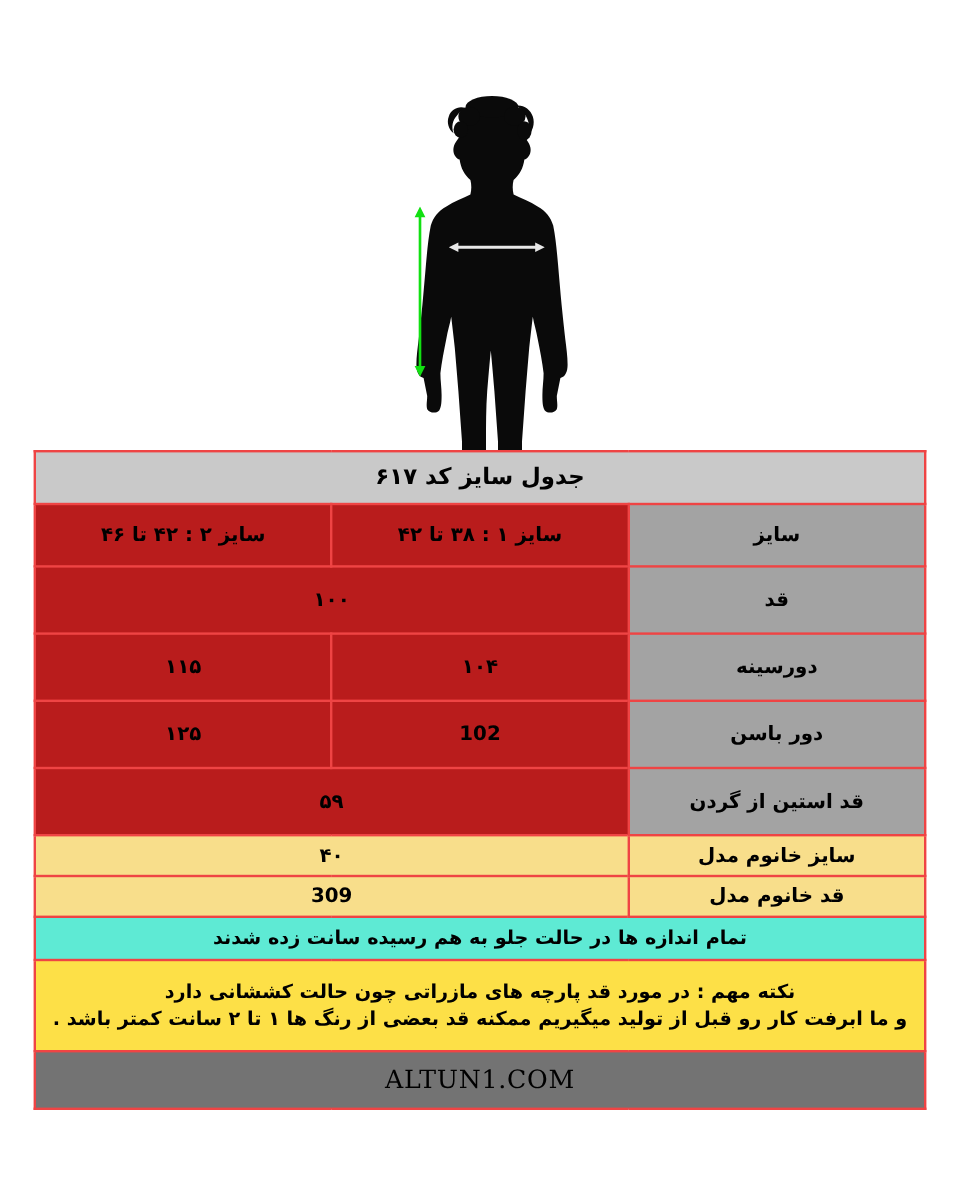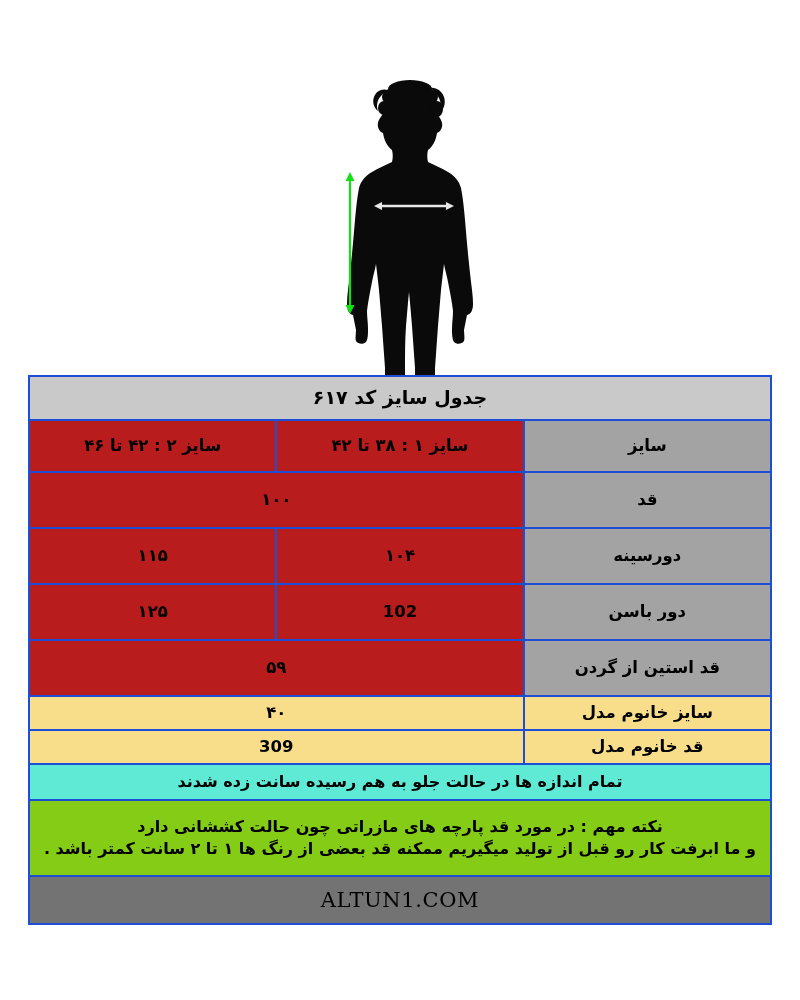--- a/index.html
+++ b/index.html
@@ -69,7 +69,7 @@
     direction: rtl;
   }
   table.size-table td {
-    border: 2px solid #1d4ed8;
+    border: 2px solid #ef4444;
     text-align: center;
     vertical-align: middle;
     font-size: 16.5px;

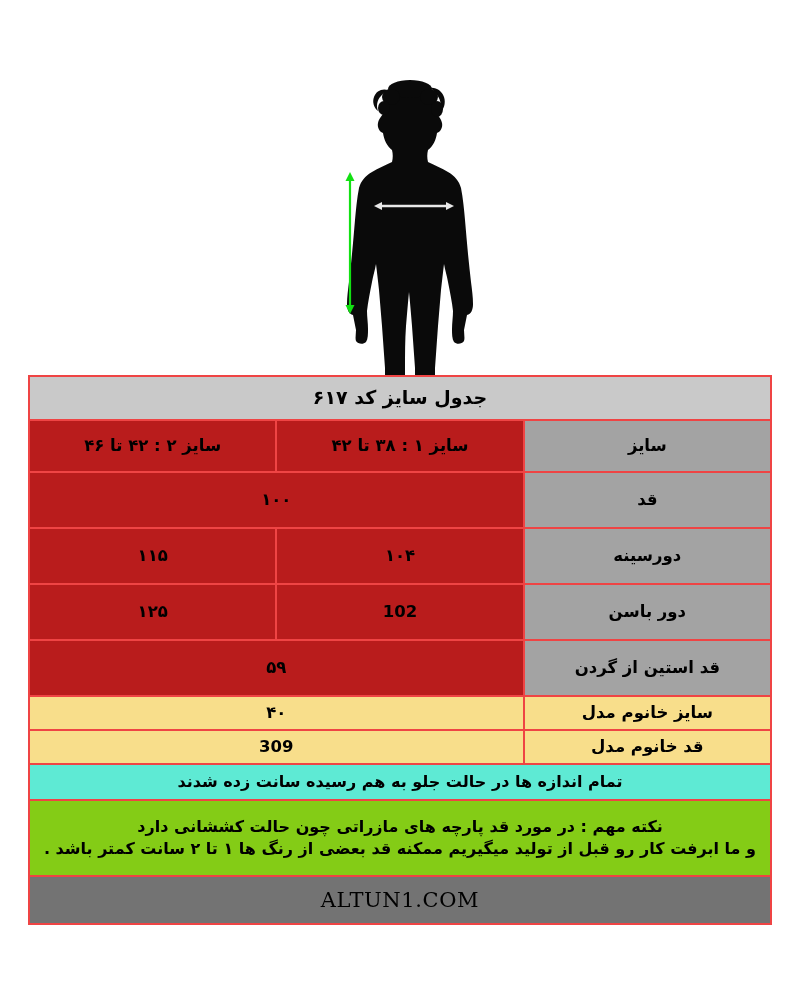--- a/index.html
+++ b/index.html
@@ -107,7 +107,7 @@
     height: 34px;
   }
   .note-cell-multi {
-    background: #84cc16;
+    background: #fde047;
     font-size: 16px !important;
     height: 74px;
     line-height: 1.85;

